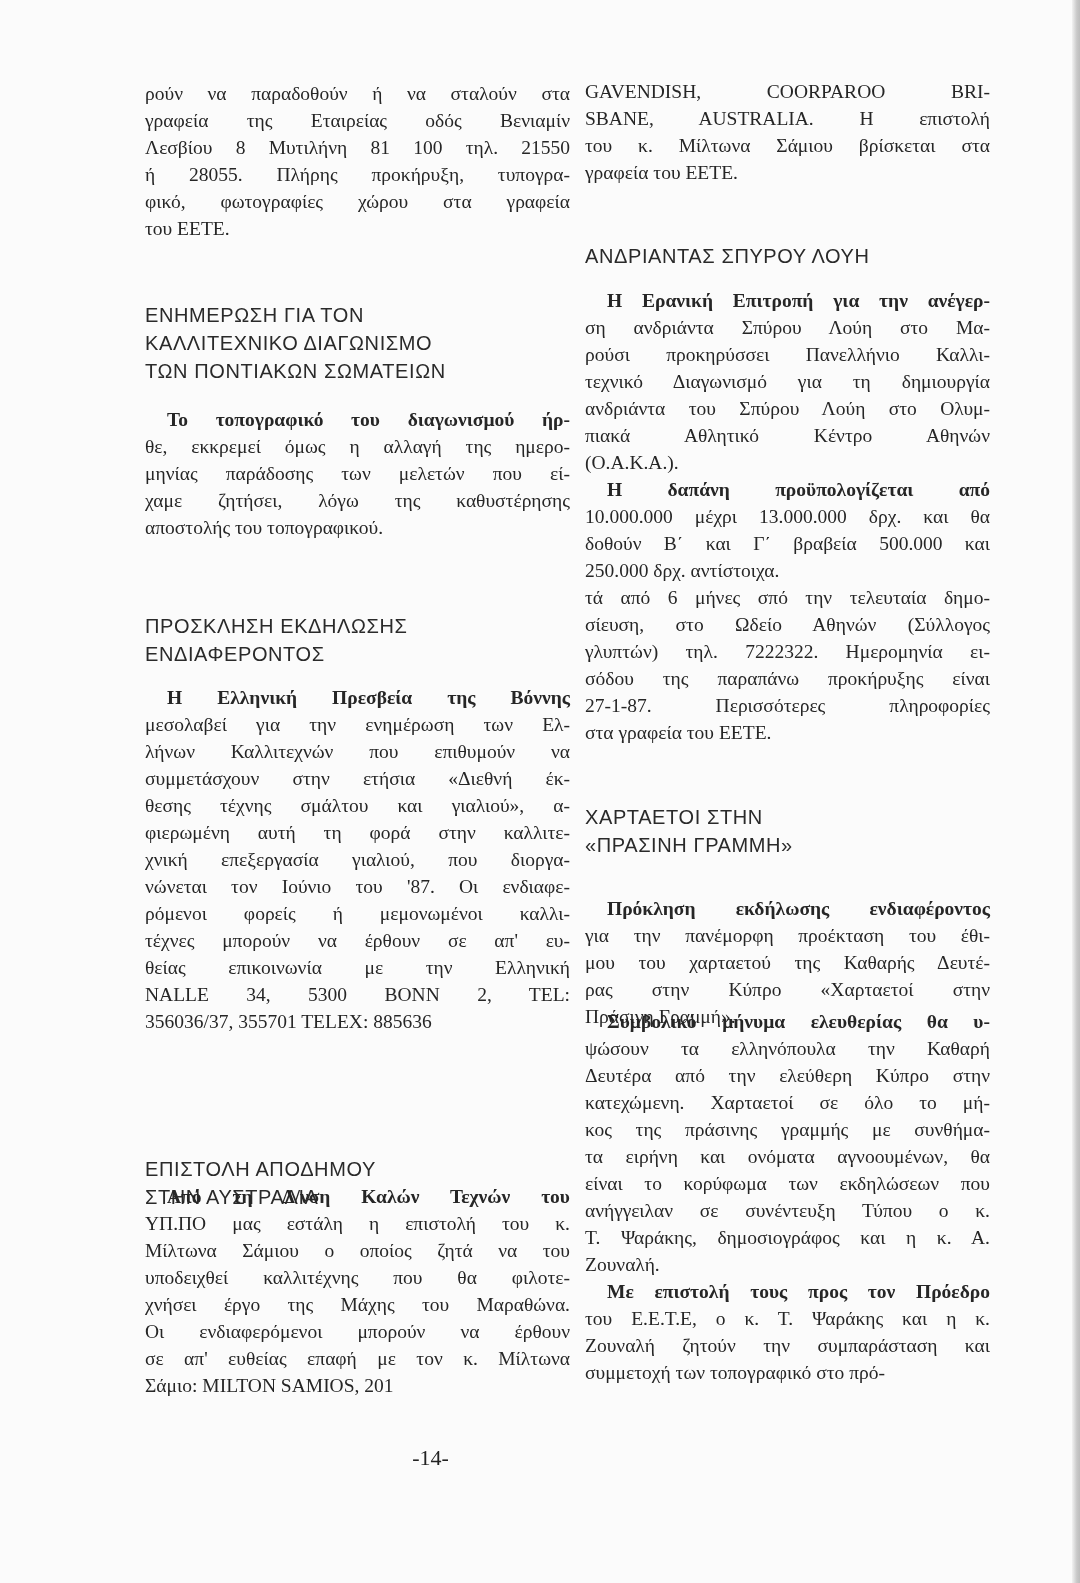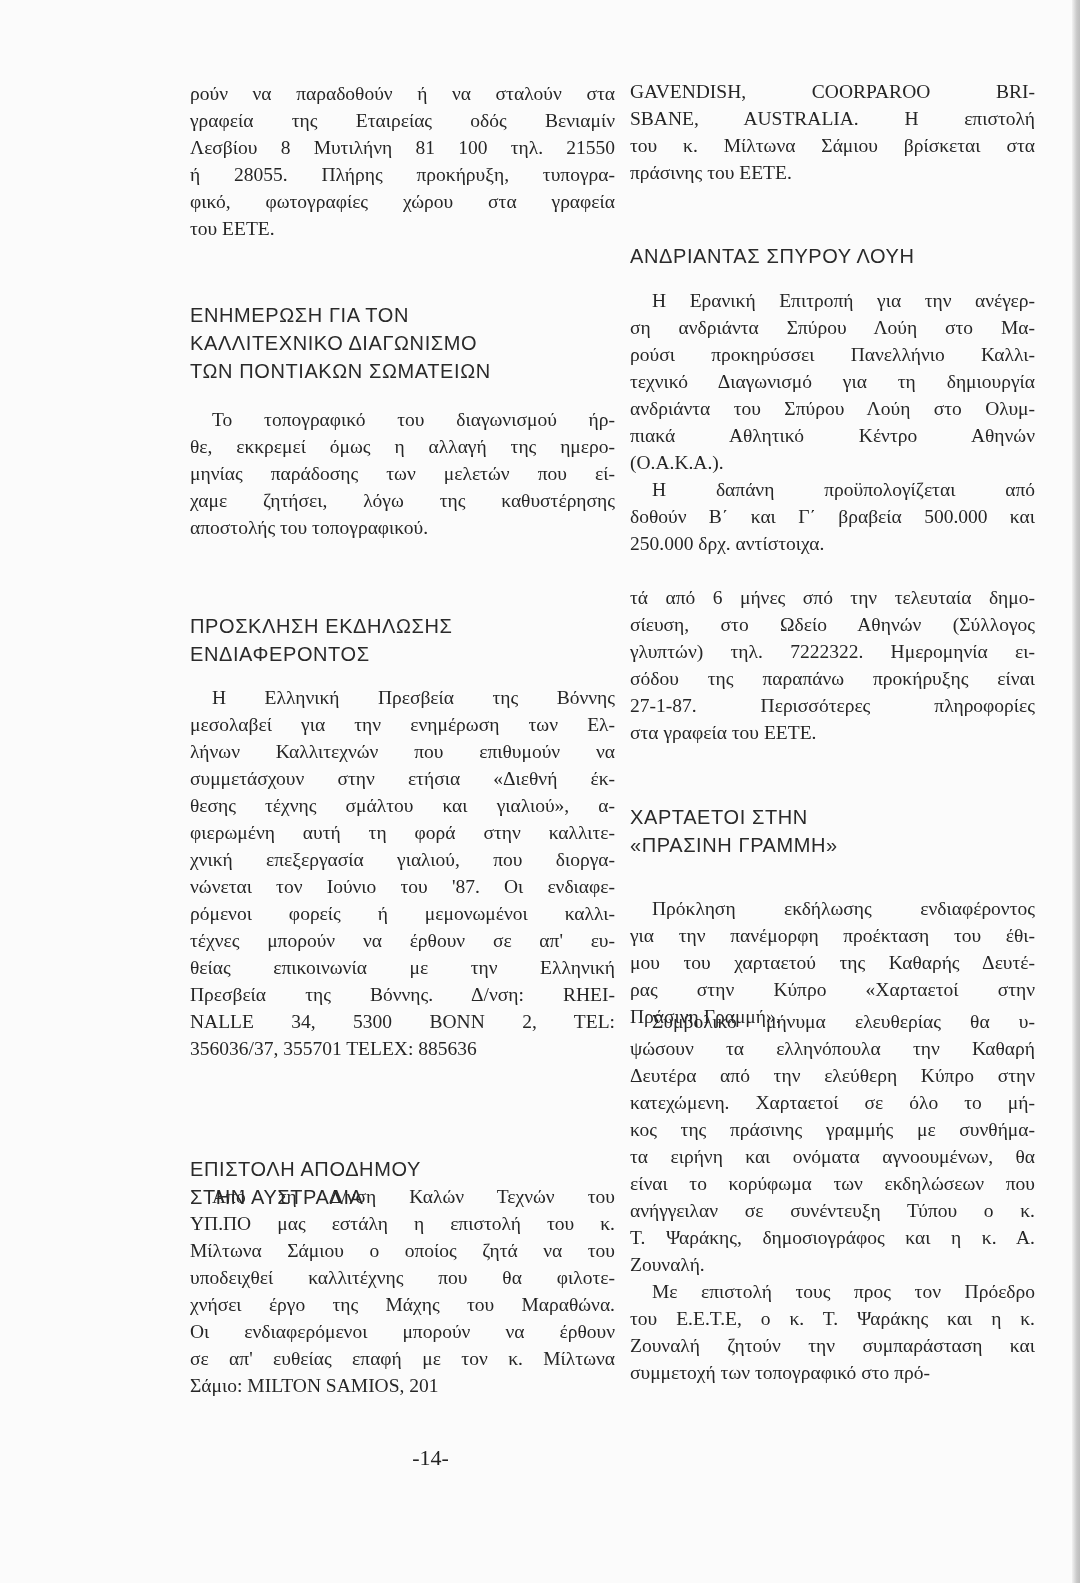--- a/index.html
+++ b/index.html
@@ -16,7 +16,7 @@
   .col { position: absolute; }
   .col.left { left: 145px; width: 425px; }
   .col.right { left: 585px; width: 405px; }
-  .block { position: absolute; left: 0; width: 100%; margin-left: 45px; }
+  .block { position: absolute; left: 0; width: 100%; }
   .line {
     display: block; height: 27px; line-height: 27px;
     font-size: 19.5px; white-space: nowrap;

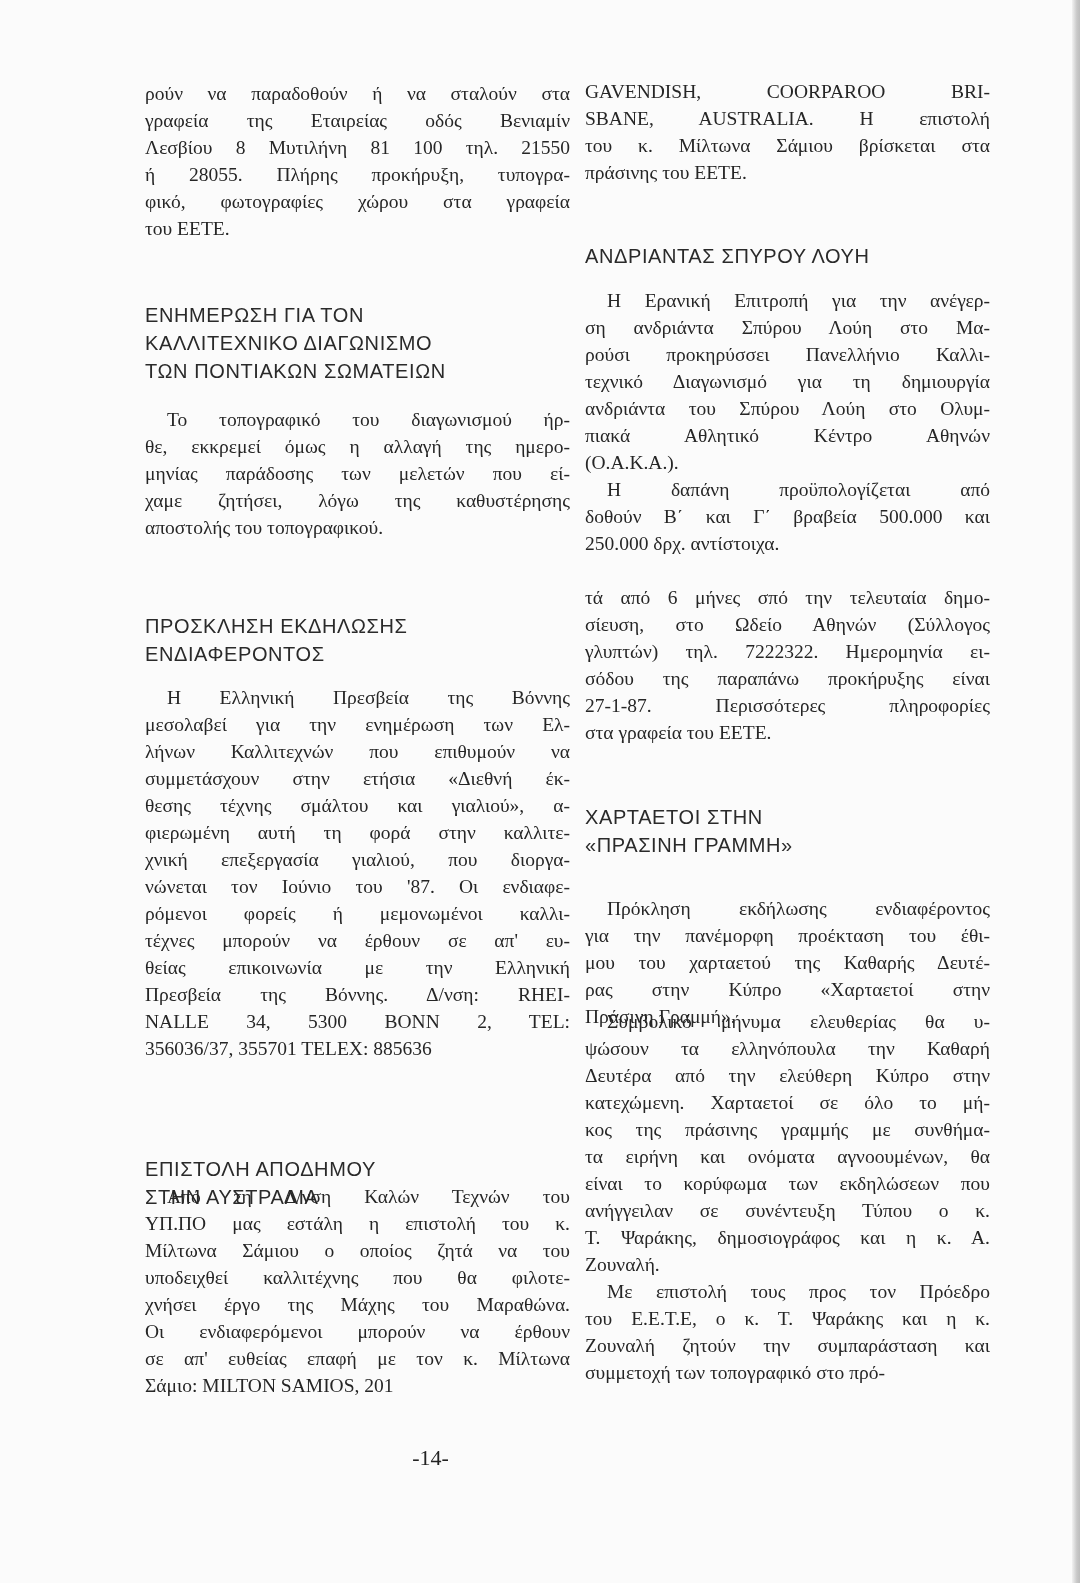--- a/index.html
+++ b/index.html
@@ -104,7 +104,7 @@
       <span class="line">GAVENDISH, COORPAROO BRI-</span>
       <span class="line">SBANE, AUSTRALIA. Η επιστολή</span>
       <span class="line">του κ. Μίλτωνα Σάμιου βρίσκεται στα</span>
-      <span class="line last">πράσινης του ΕΕΤΕ.</span>
+      <span class="line last">γραφεία του ΕΕΤΕ.</span>
     </div>
 
   <div class="block heading" style="top:242px">

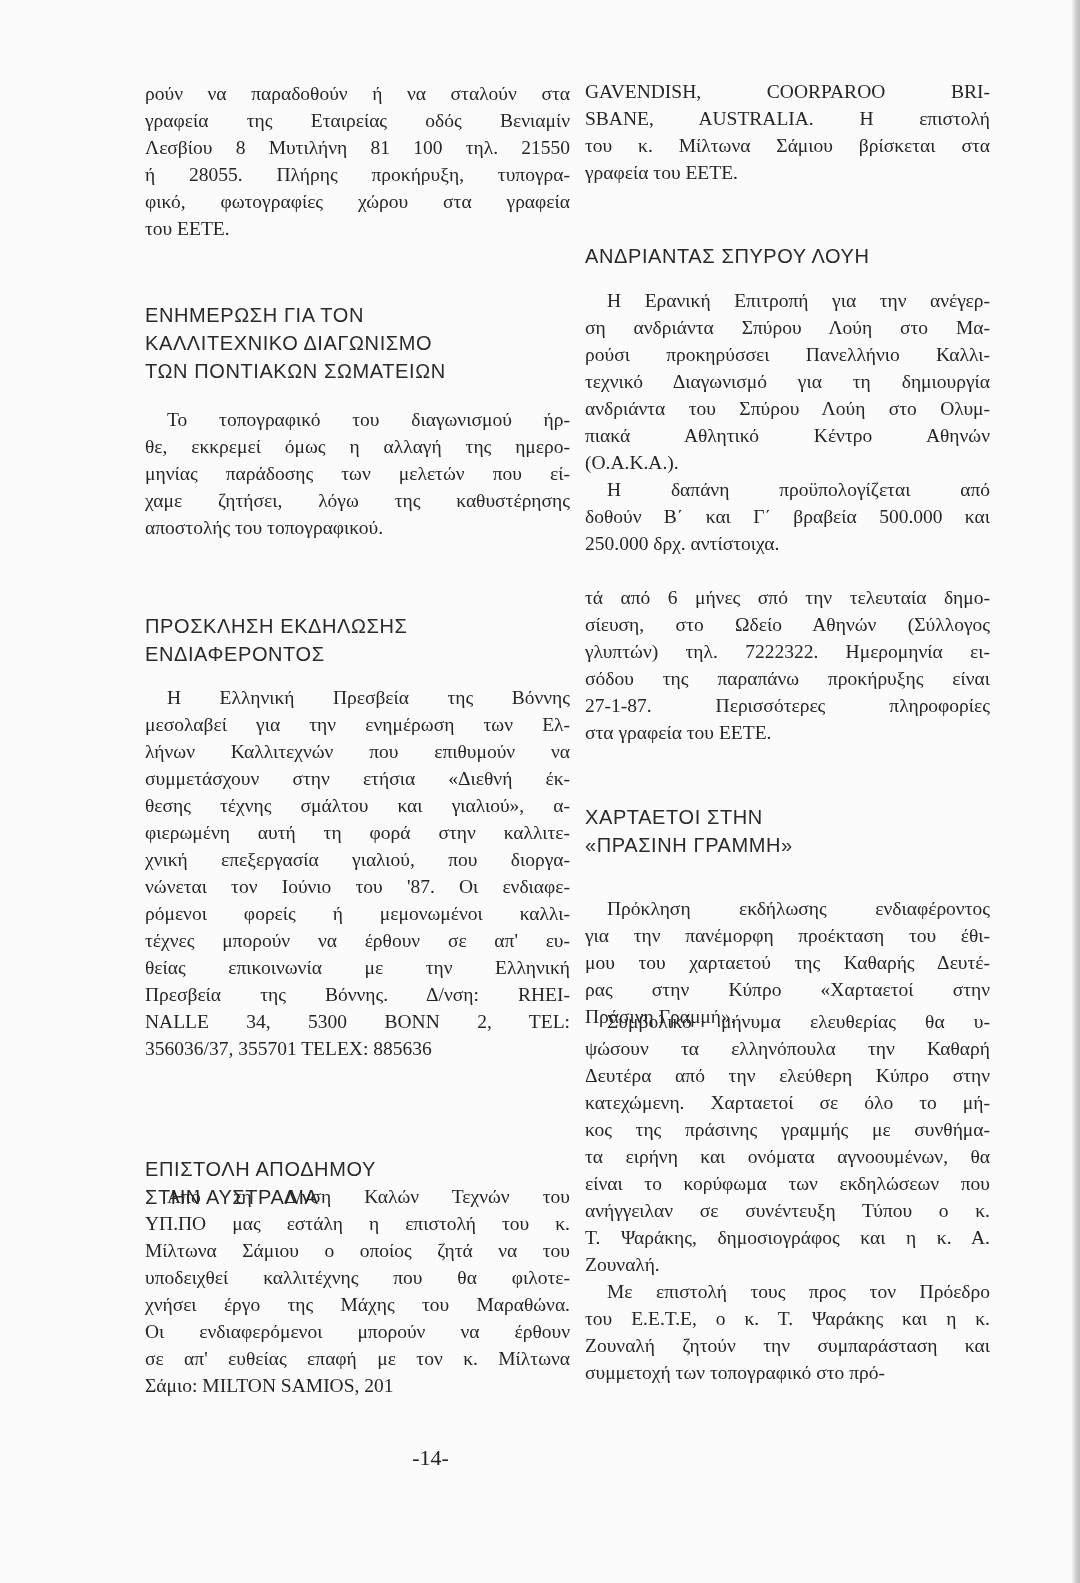--- a/index.html
+++ b/index.html
@@ -23,7 +23,7 @@
     text-align: justify; text-align-last: justify;
   }
   .line.last { text-align-last: left; }
-  .line.indent { padding-left: 22px; box-sizing: border-box; }
+  .line.indent { padding-left: 22px; box-sizing: border-box; font-weight: bold; }
   .heading .line {
     font-size: 20px; letter-spacing: 0.6px; height: 28px; line-height: 28px;
     text-align: left; text-align-last: left; color: #2a2a2a;

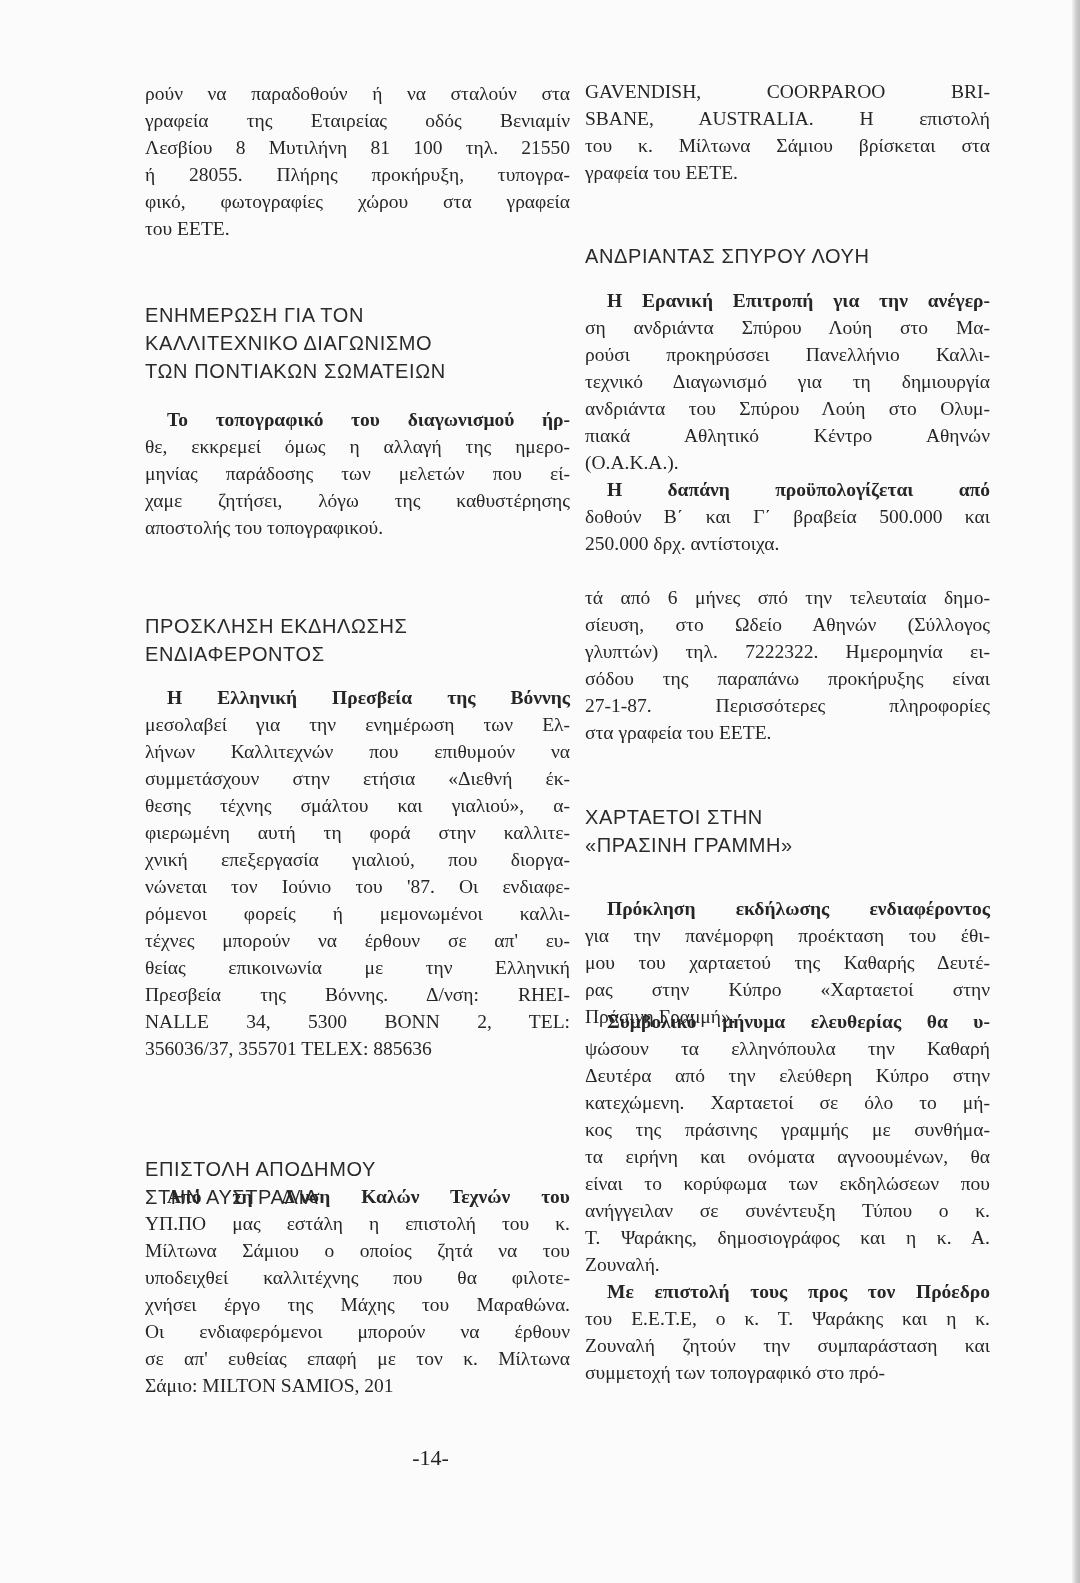--- a/index.html
+++ b/index.html
@@ -121,6 +121,7 @@
     </div>
   <div class="block" style="top:476px">
       <span class="line indent">Η δαπάνη προϋπολογίζεται από</span>
+      <span class="line">10.000.000 μέχρι 13.000.000 δρχ. και θα</span>
       <span class="line">δοθούν Β΄ και Γ΄ βραβεία 500.000 και</span>
       <span class="line last">250.000 δρχ. αντίστοιχα.</span>
     </div>

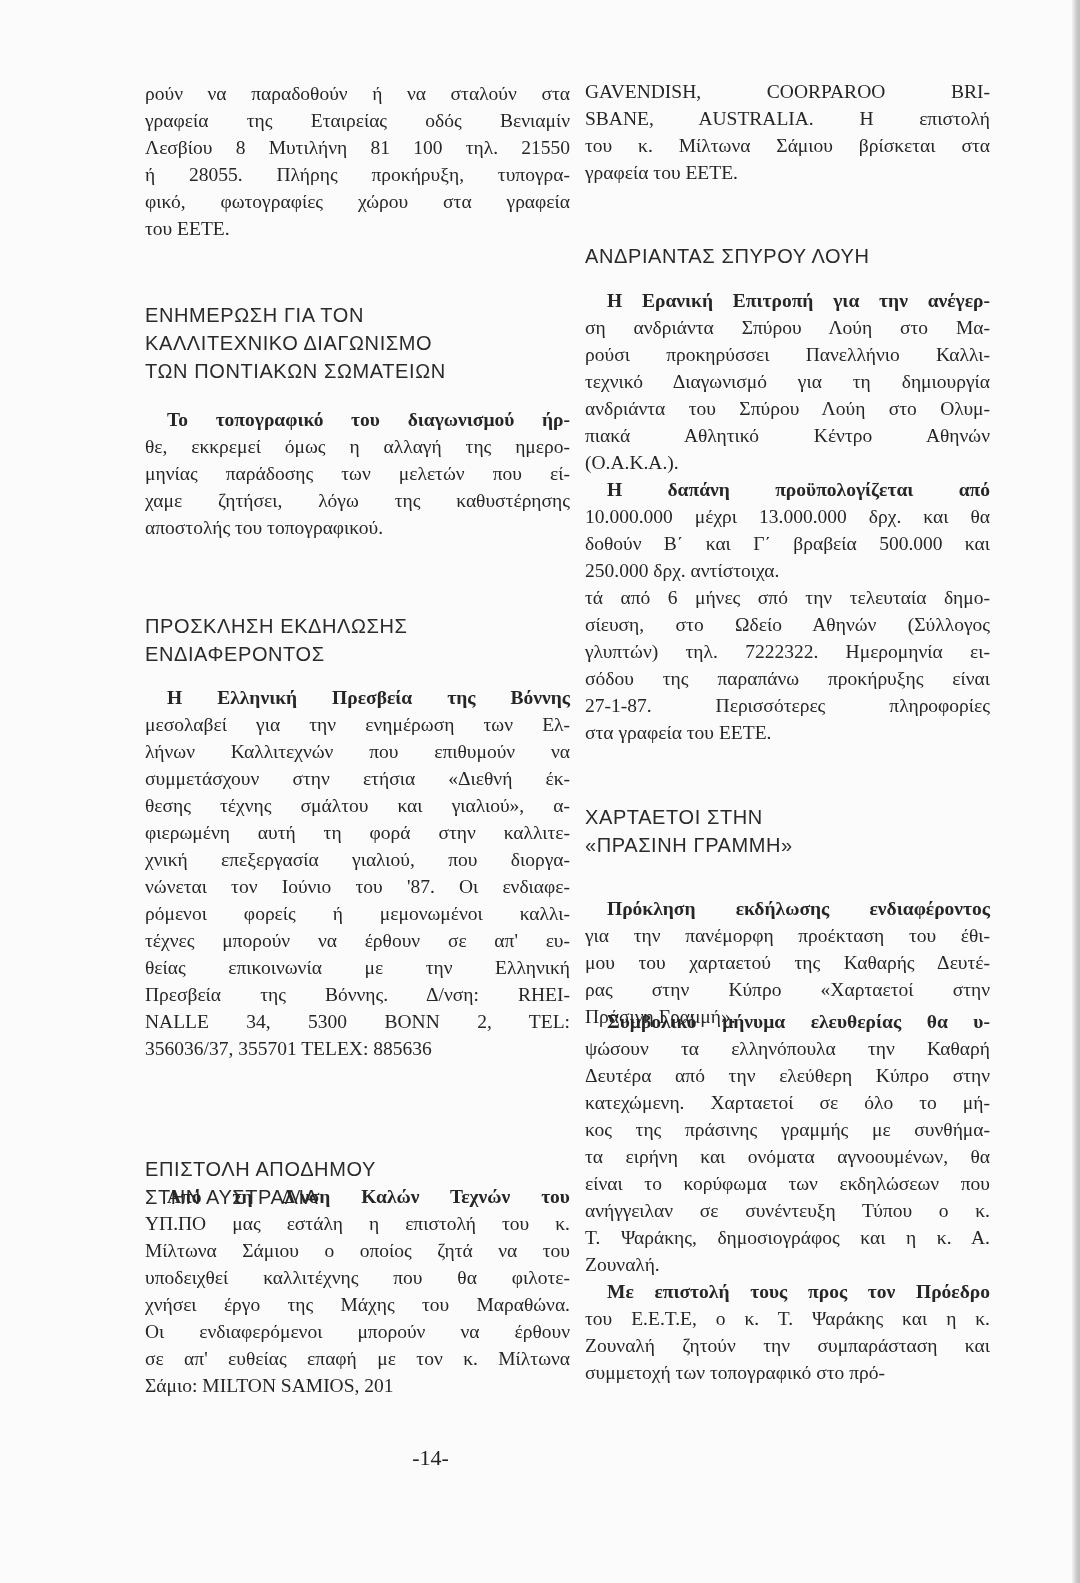--- a/index.html
+++ b/index.html
@@ -78,7 +78,6 @@
       <span class="line">ρόμενοι φορείς ή μεμονωμένοι καλλι-</span>
       <span class="line">τέχνες μπορούν να έρθουν σε απ' ευ-</span>
       <span class="line">θείας επικοινωνία με την Ελληνική</span>
-      <span class="line">Πρεσβεία της Βόννης. Δ/νση: RHEI-</span>
       <span class="line">NALLE 34, 5300 BONN 2, TEL:</span>
       <span class="line last">356036/37, 355701 TELEX: 885636</span>
     </div>

